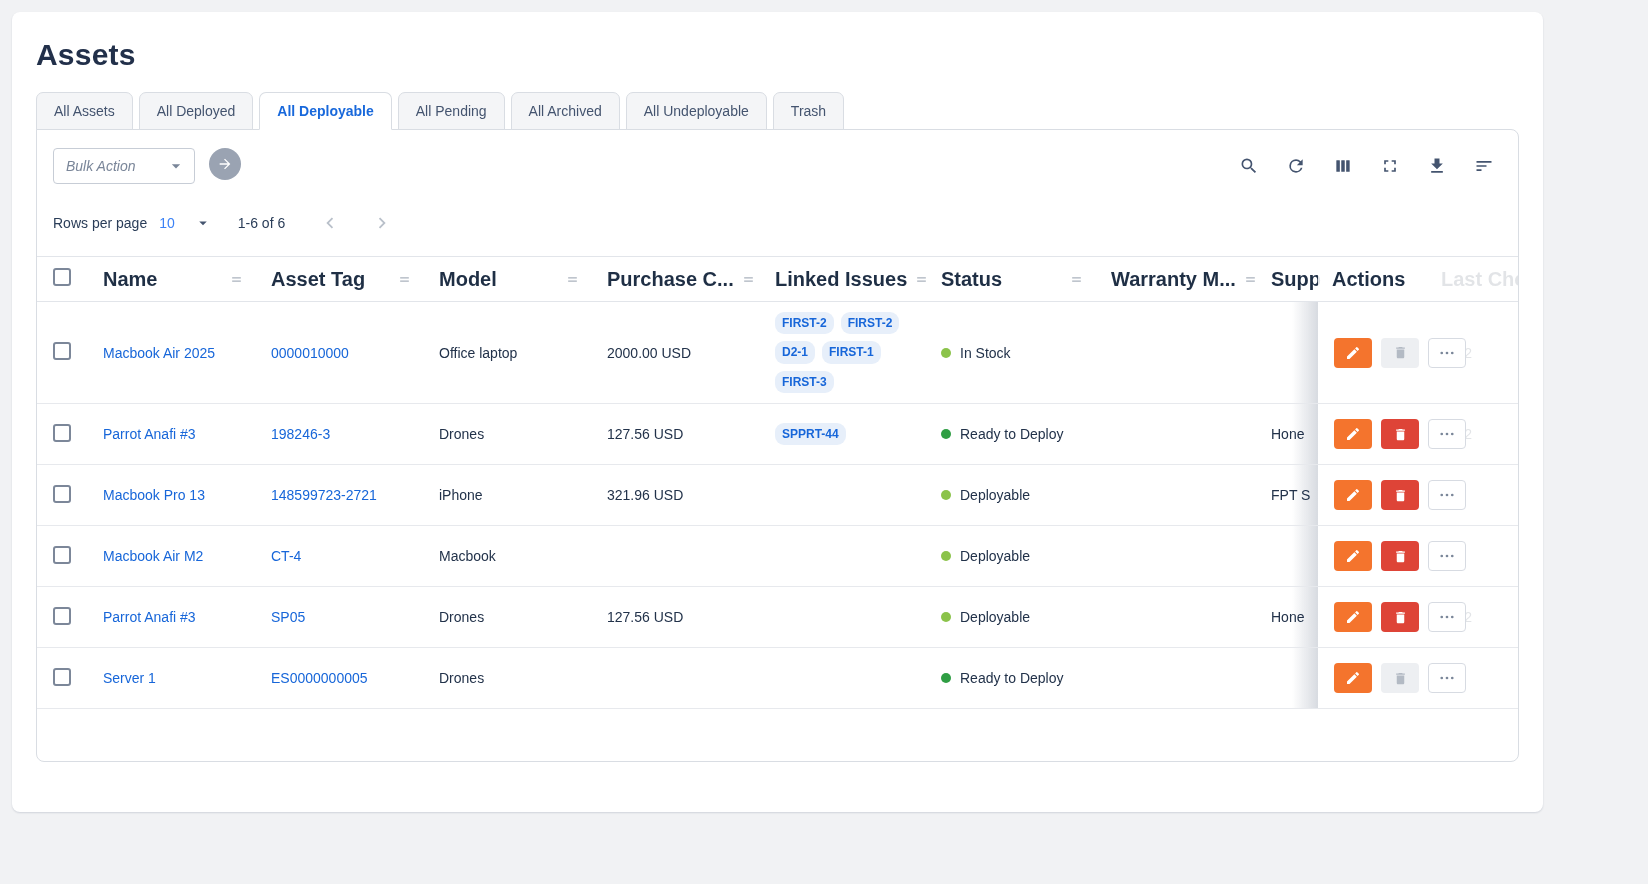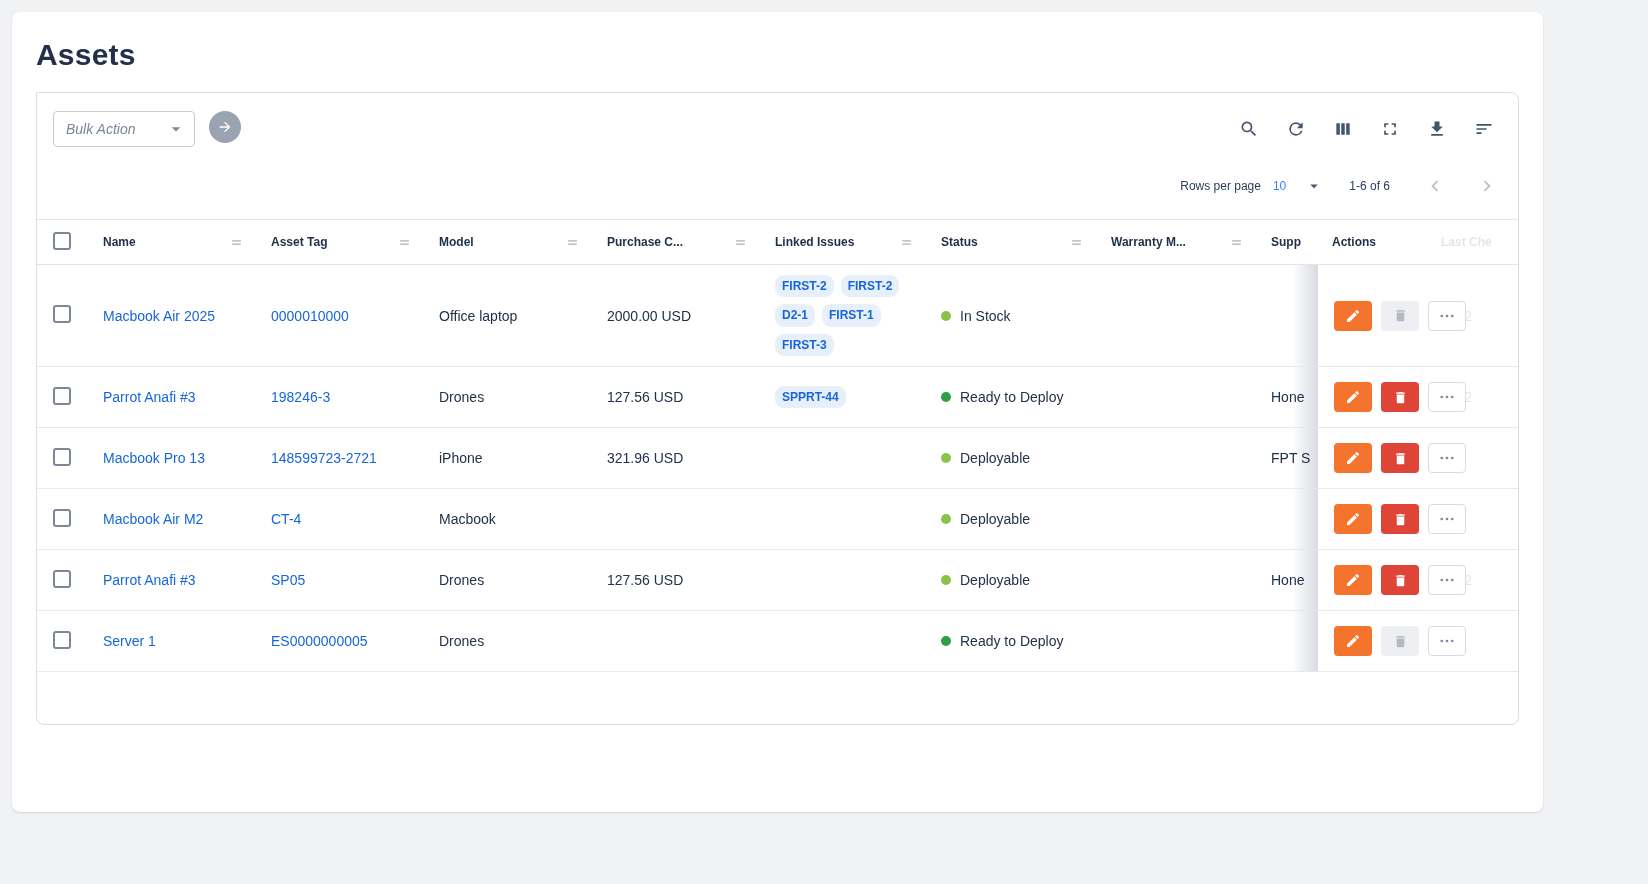--- a/index.html
+++ b/index.html
@@ -129,6 +129,15 @@
     <div class="page-title">Assets</div>
   </div>
 
+  <div class="tabs">
+    <div class="tab">All Assets</div>
+    <div class="tab">All Deployed</div>
+    <div class="tab active">All Deployable</div>
+    <div class="tab">All Pending</div>
+    <div class="tab">All Archived</div>
+    <div class="tab">All Undeployable</div>
+    <div class="tab">Trash</div>
+  </div>
 
   <div class="panel">
 

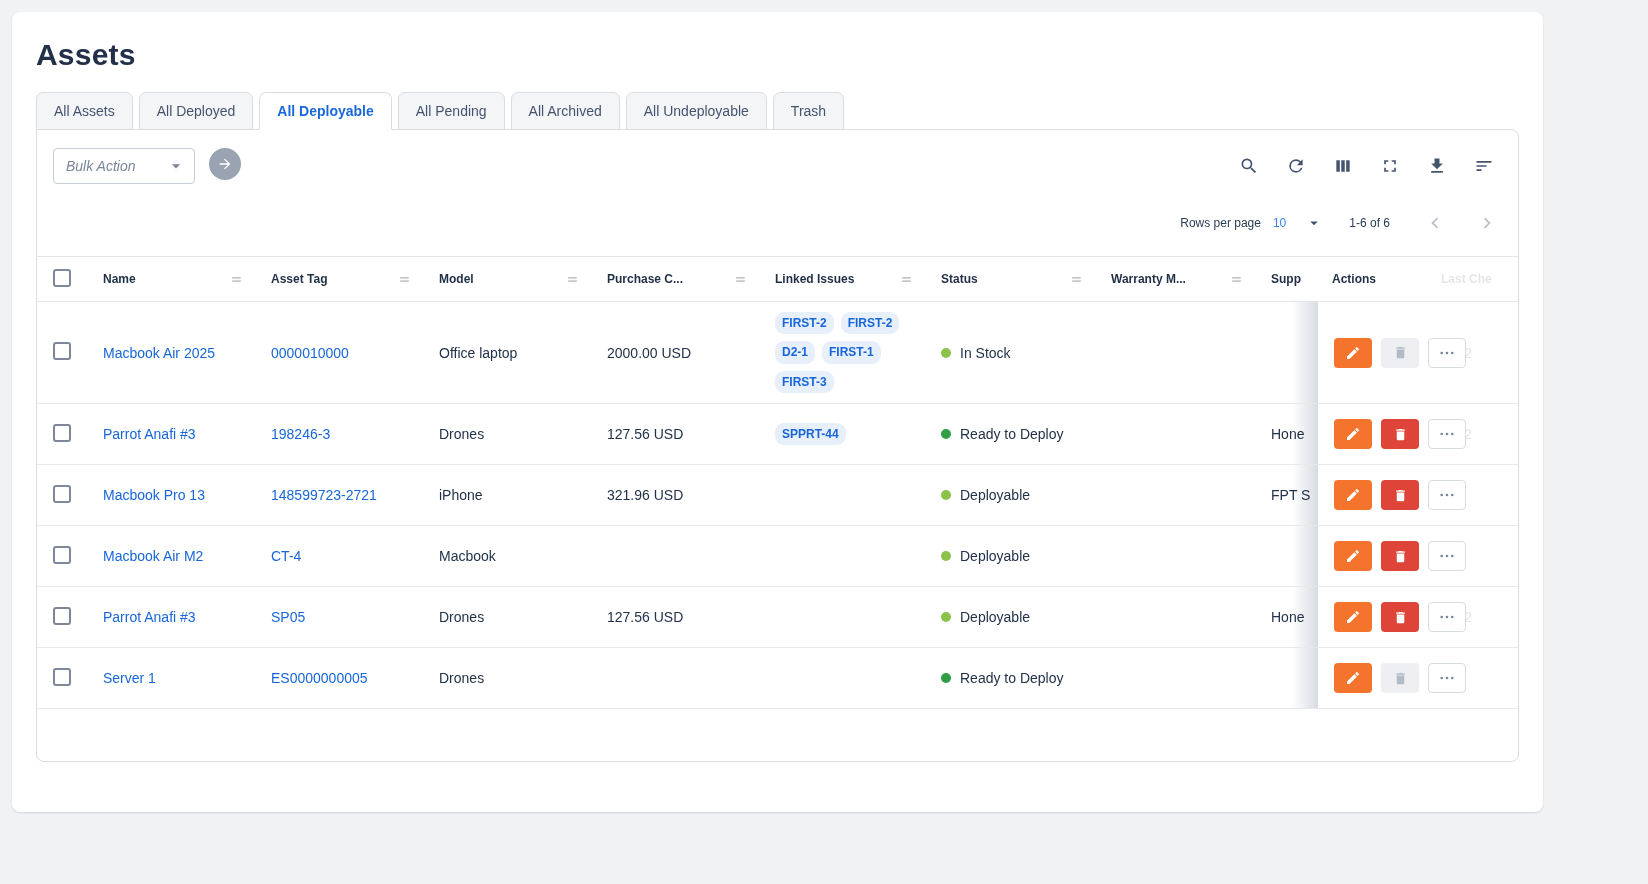--- a/index.html
+++ b/index.html
@@ -61,8 +61,8 @@
   .tool-icon { color: #44546f; cursor: pointer; display: inline-flex; }
   
   .pagination {
-    display: flex; justify-content: flex-end; align-items: center;
-    padding: 14px 20px 22px 16px; color: #2a3d58; font-size: 12px;
+    display: flex; justify-content: flex-start; align-items: center;
+    padding: 14px 20px 22px 16px; color: #2a3d58; font-size: 14px;
   }
   .rpp-label { margin-right: 12px; }
   .rpp-select { display: inline-flex; align-items: center; gap: 19px; cursor: pointer; color: #3b82f6; }

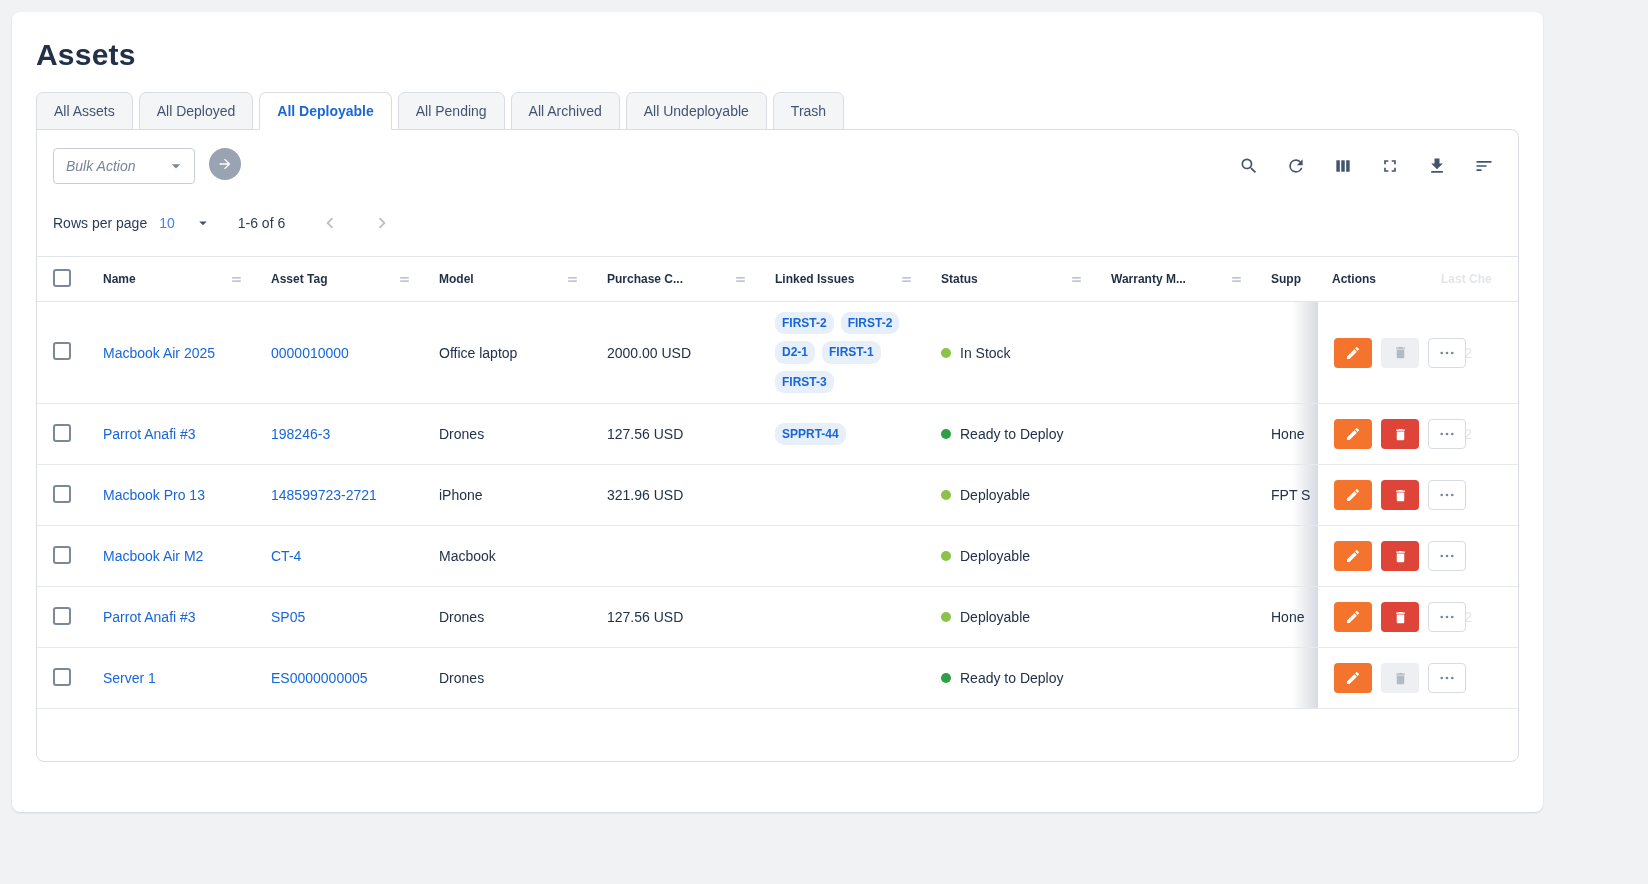--- a/index.html
+++ b/index.html
@@ -75,7 +75,7 @@
     width: 1830px; table-layout: fixed; border-collapse: separate; border-spacing: 0;
   }
   th {
-    text-align: left; font-weight: 700; font-size: 12px; color: #1f2f45;
+    text-align: left; font-weight: 700; font-size: 20px; color: #1f2f45;
     height: 46px; padding: 0 14px; border-top: 1px solid #e2e5ea; border-bottom: 1px solid #e2e5ea;
     background: #fff; white-space: nowrap; overflow: hidden; text-overflow: ellipsis;
   }

